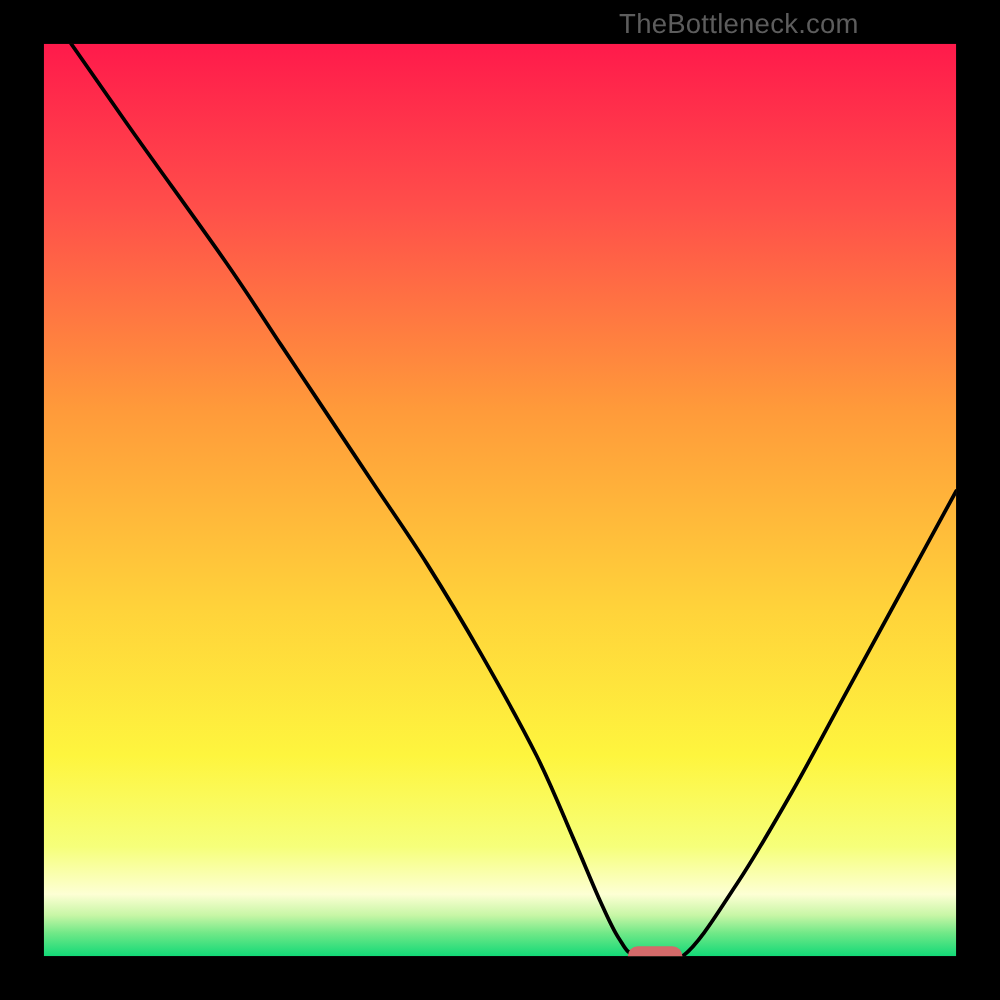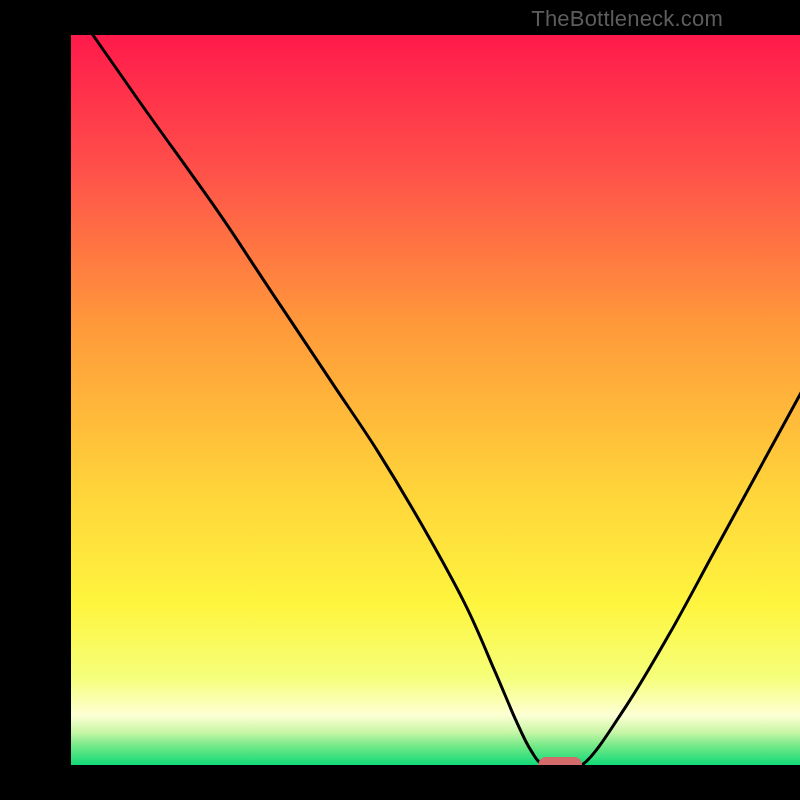--- a/index.html
+++ b/index.html
@@ -16,7 +16,6 @@
     width: 701px;
     height: 800px;
     background: #000;
-    margin-left: 36px;
   }
   .watermark {
     position: absolute;

